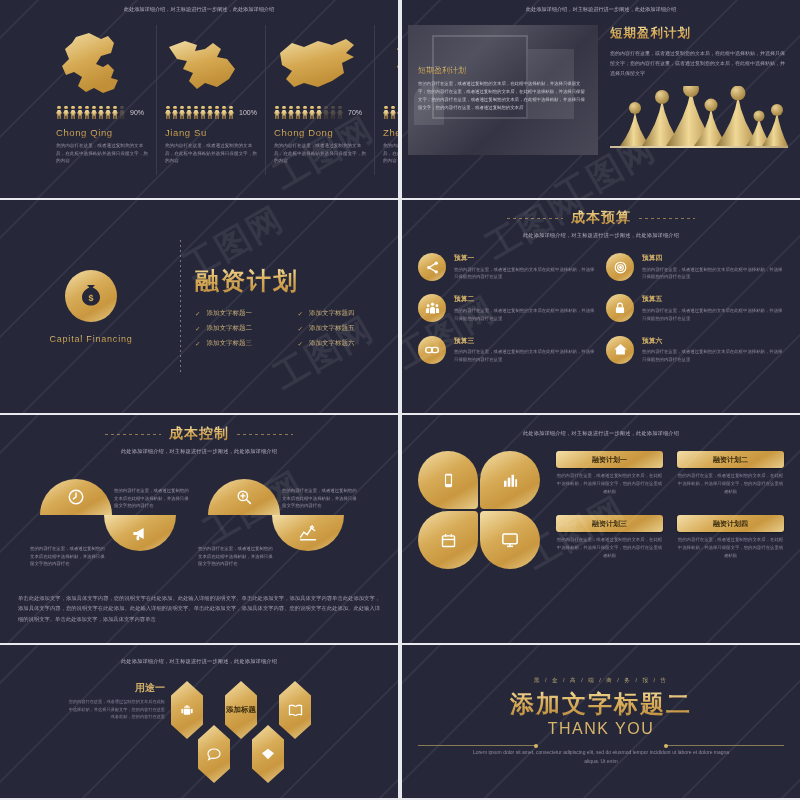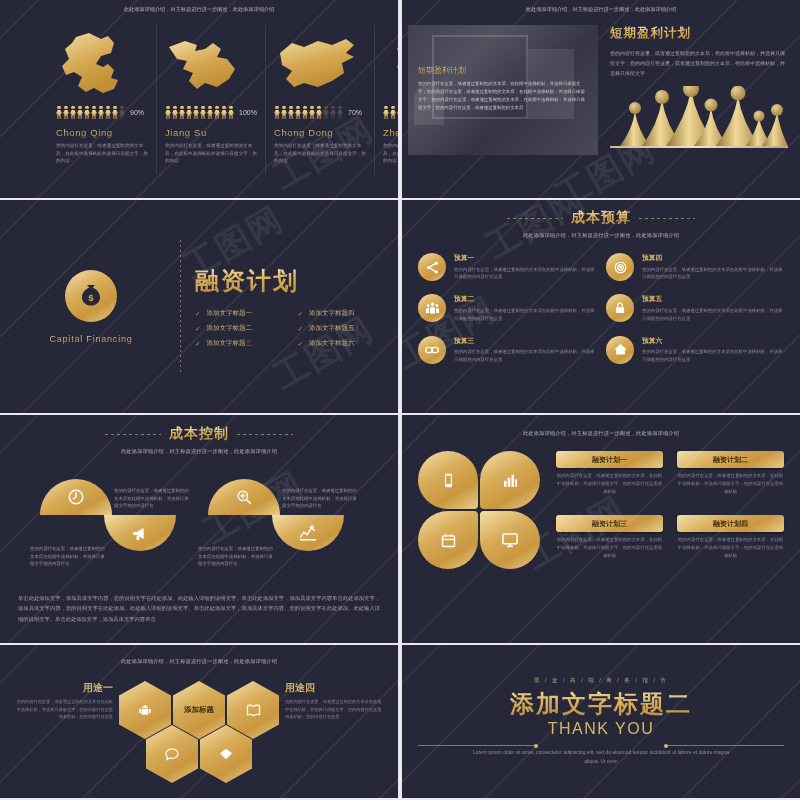--- a/index.html
+++ b/index.html
@@ -657,10 +657,6 @@
         </div>
       </div>
 
-      <div class="hex-side r">
-        <h4>用途四</h4>
-        <p>您的内容打在这里，或者通过复制您的文本后在此框中选择粘贴，并选择只保留文字，您的内容打在这里或者粘贴，您的内容打在这里</p>
-      </div>
     </div>
   </div>
 

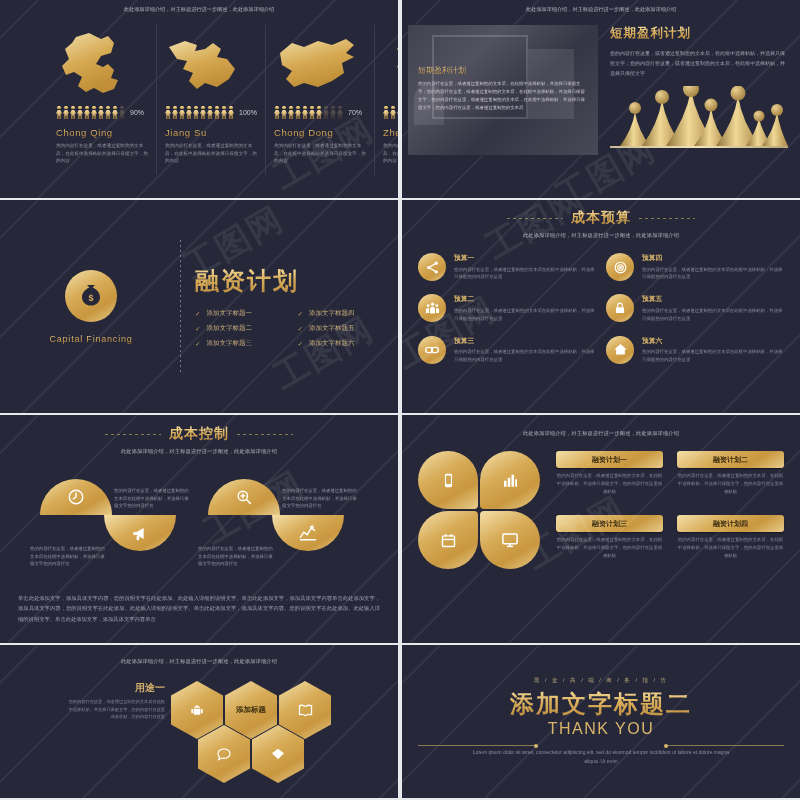--- a/index.html
+++ b/index.html
@@ -155,7 +155,7 @@
   .hex-side p { color:#8e88a0; font-size:4.2px; line-height:1.8; margin-top:3px; }
   .hexgrid { position:relative; width:160px; height:100px; }
   .hex {
-    position:absolute; width:52px; height:58px;
+    position:absolute; width:32px; height:58px;
     clip-path: polygon(50% 0,100% 25%,100% 75%,50% 100%,0 75%,0 25%);
     display:flex; align-items:center; justify-content:center;
   }

